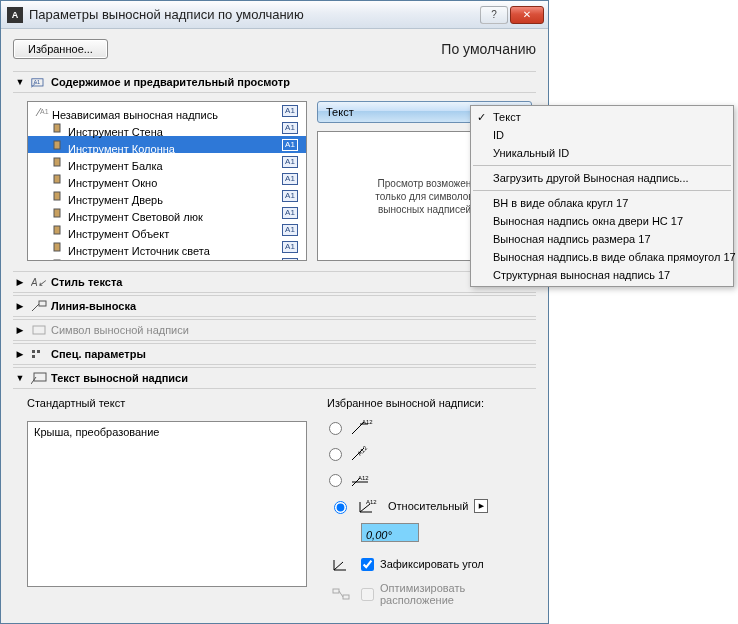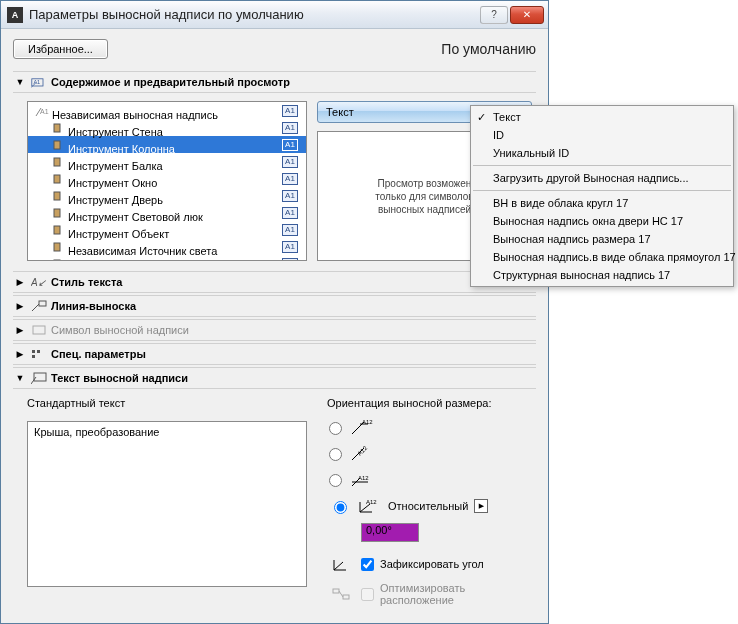--- a/index.html
+++ b/index.html
@@ -331,7 +331,7 @@
                 <rect x="3" y="2" width="6" height="8" fill="#c8a060" stroke="#555"></rect>
               </svg>
             </span>
-            <span class="tlabel">Независимая Источник света</span>
+            <span class="tlabel">Инструмент Источник света</span>
             <span class="badge">A1</span>
           </div>
           <div class="treeitem">

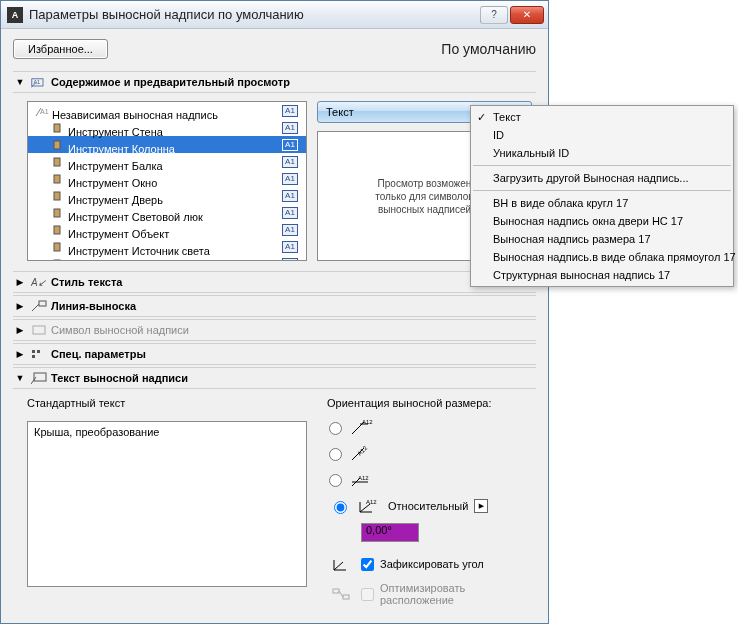--- a/index.html
+++ b/index.html
@@ -423,7 +423,7 @@
         </div>
       </div>
       <div class="orientcol">
-        <div class="orientlabel">Ориентация выносной размера:</div>
+        <div class="orientlabel">Избранное выносной надписи:</div>
 
         <div class="radiorow">
           <input type="radio" name="or" style="">

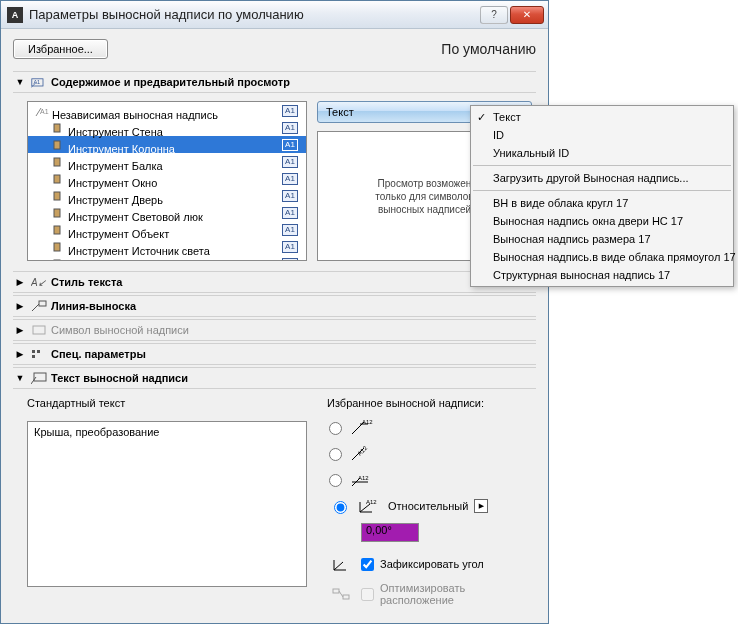--- a/index.html
+++ b/index.html
@@ -172,8 +172,8 @@
   .oricon{width:26px;height:22px;display:flex;align-items:center;justify-content:center;}
   .relrow{display:flex;align-items:center;gap:6px;padding-left:2px;height:26px;}
   .relinput{
-    width:58px;height:19px;border:1px solid #8a8a8a;background:#a21caf;
-    padding:0 4px;display:flex;align-items:flex-start;
+    width:58px;height:19px;border:1px solid #8a8a8a;background:#7dd3fc;
+    padding:0 4px;display:flex;align-items:flex-end;font-style:italic;
   }
   .playbtn{
     width:14px;height:14px;border:1px solid #666;background:#fff;

